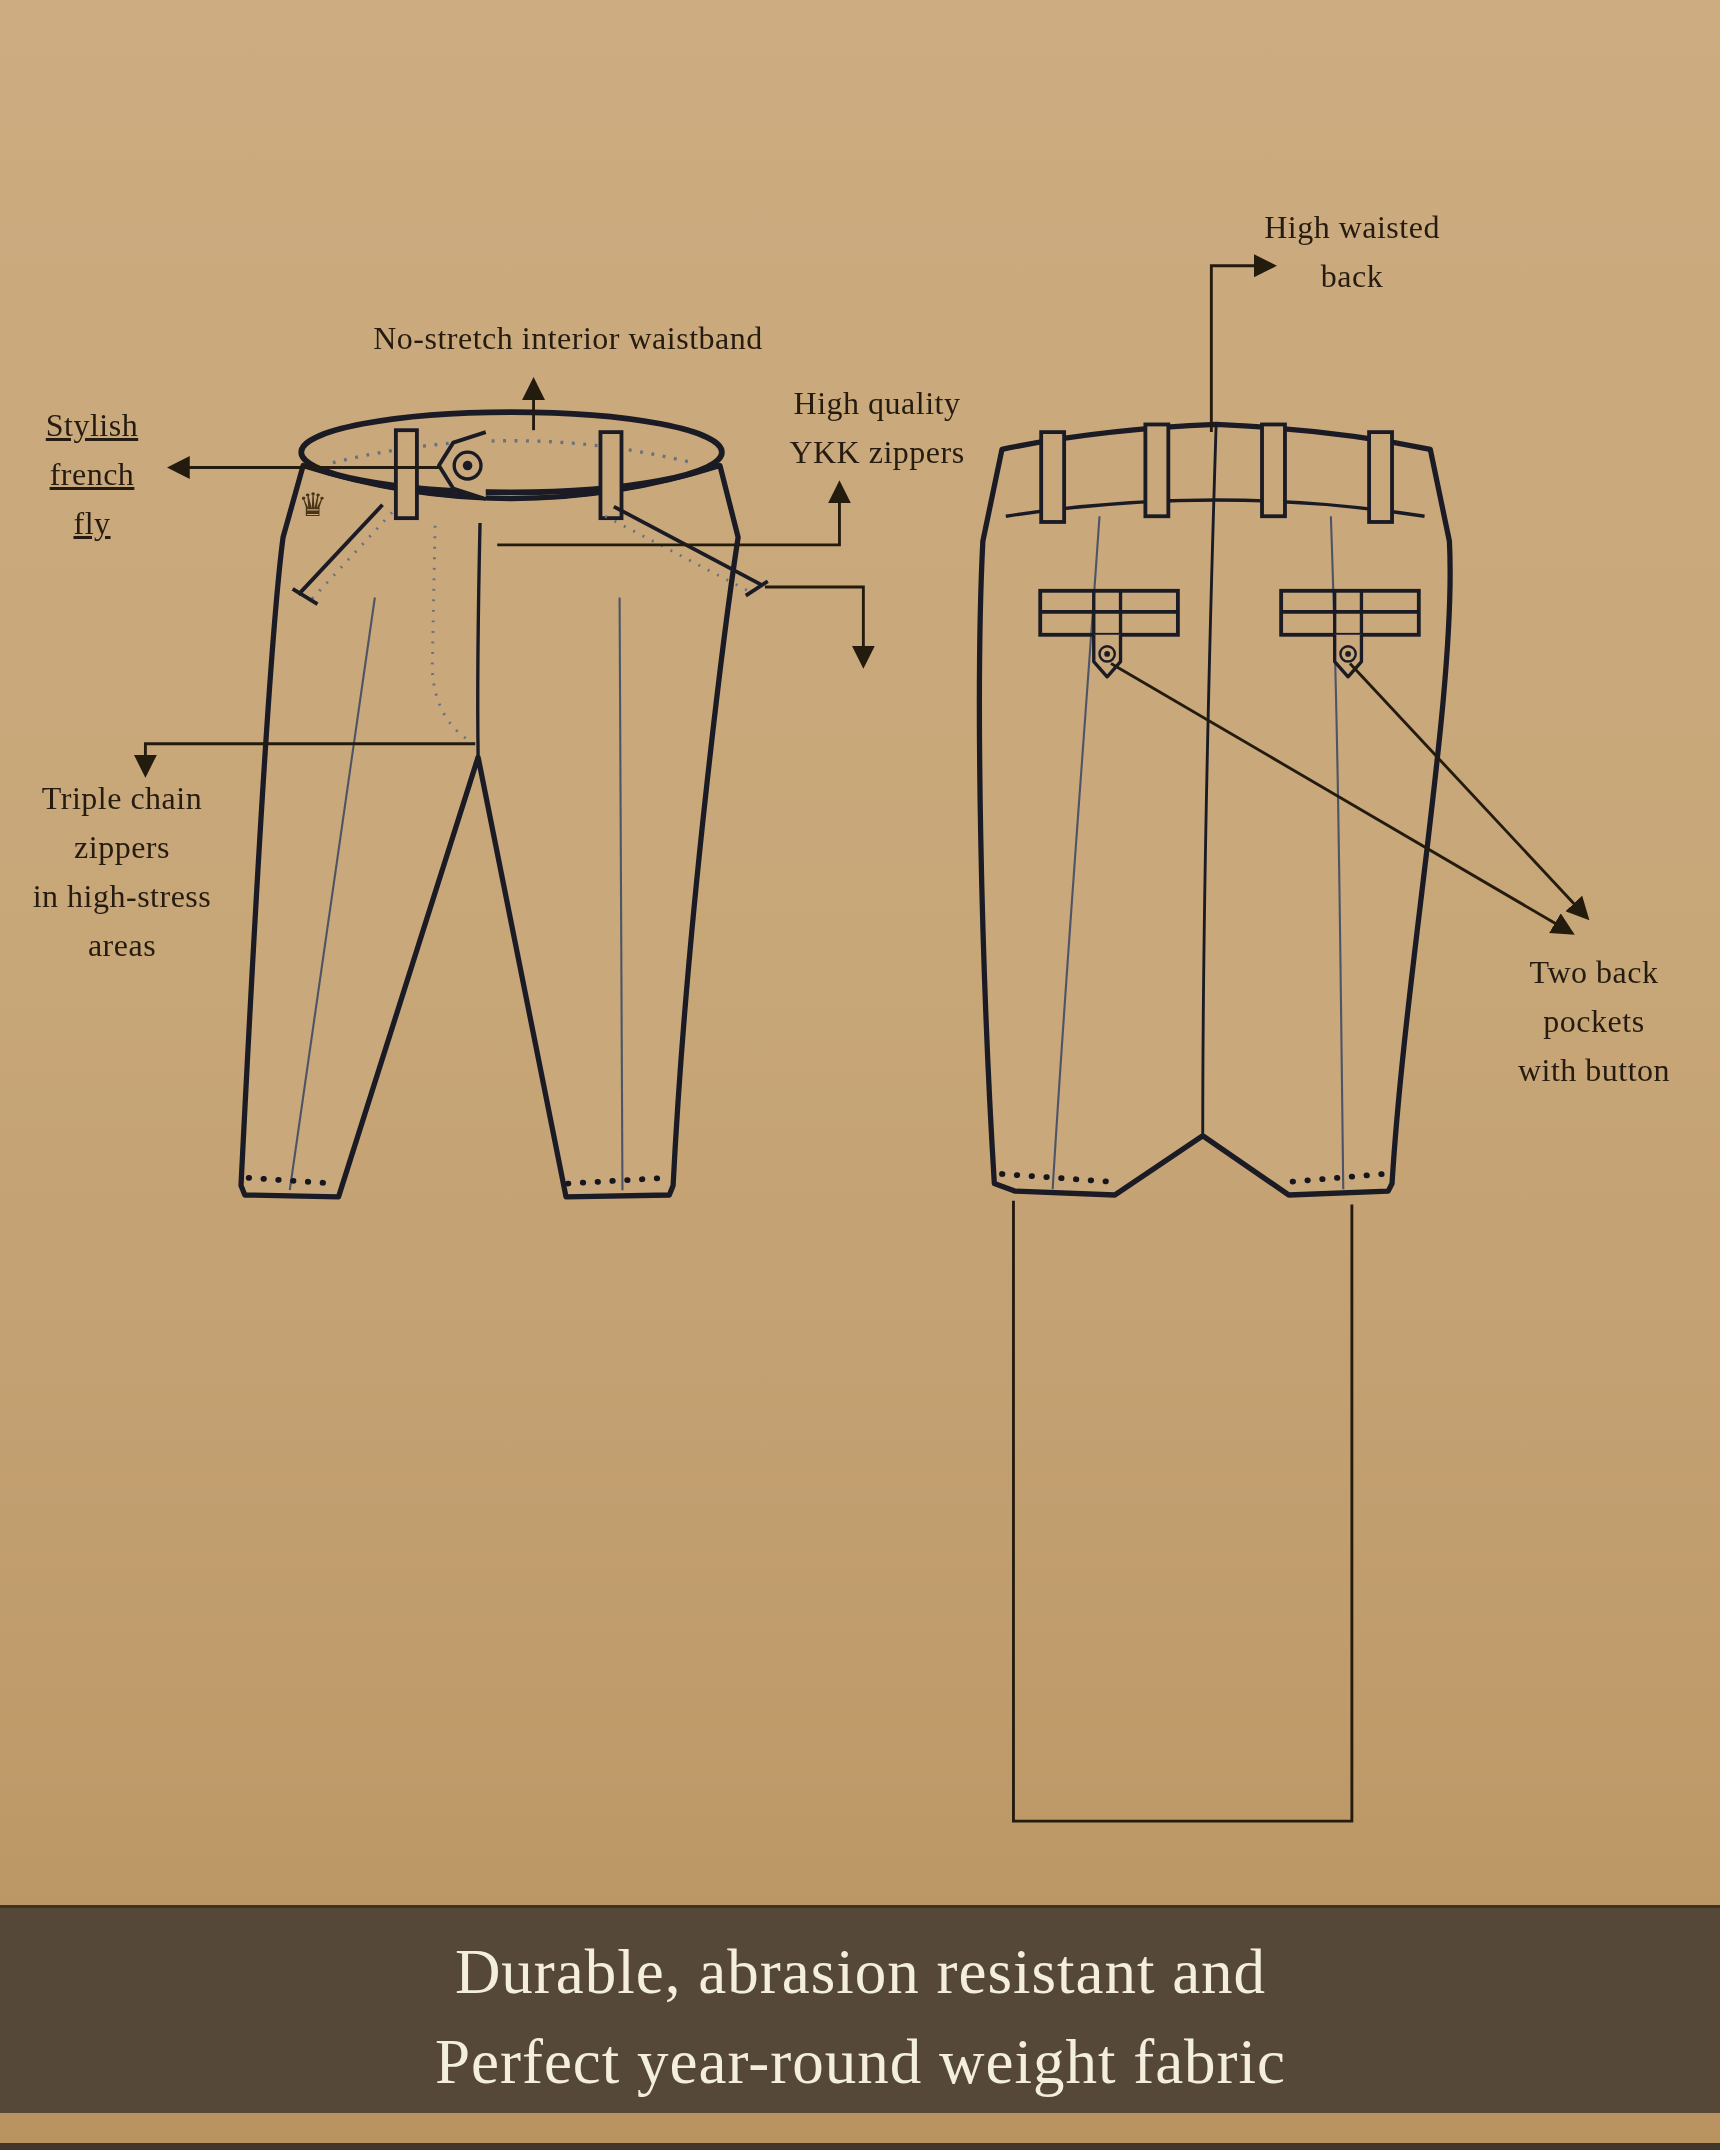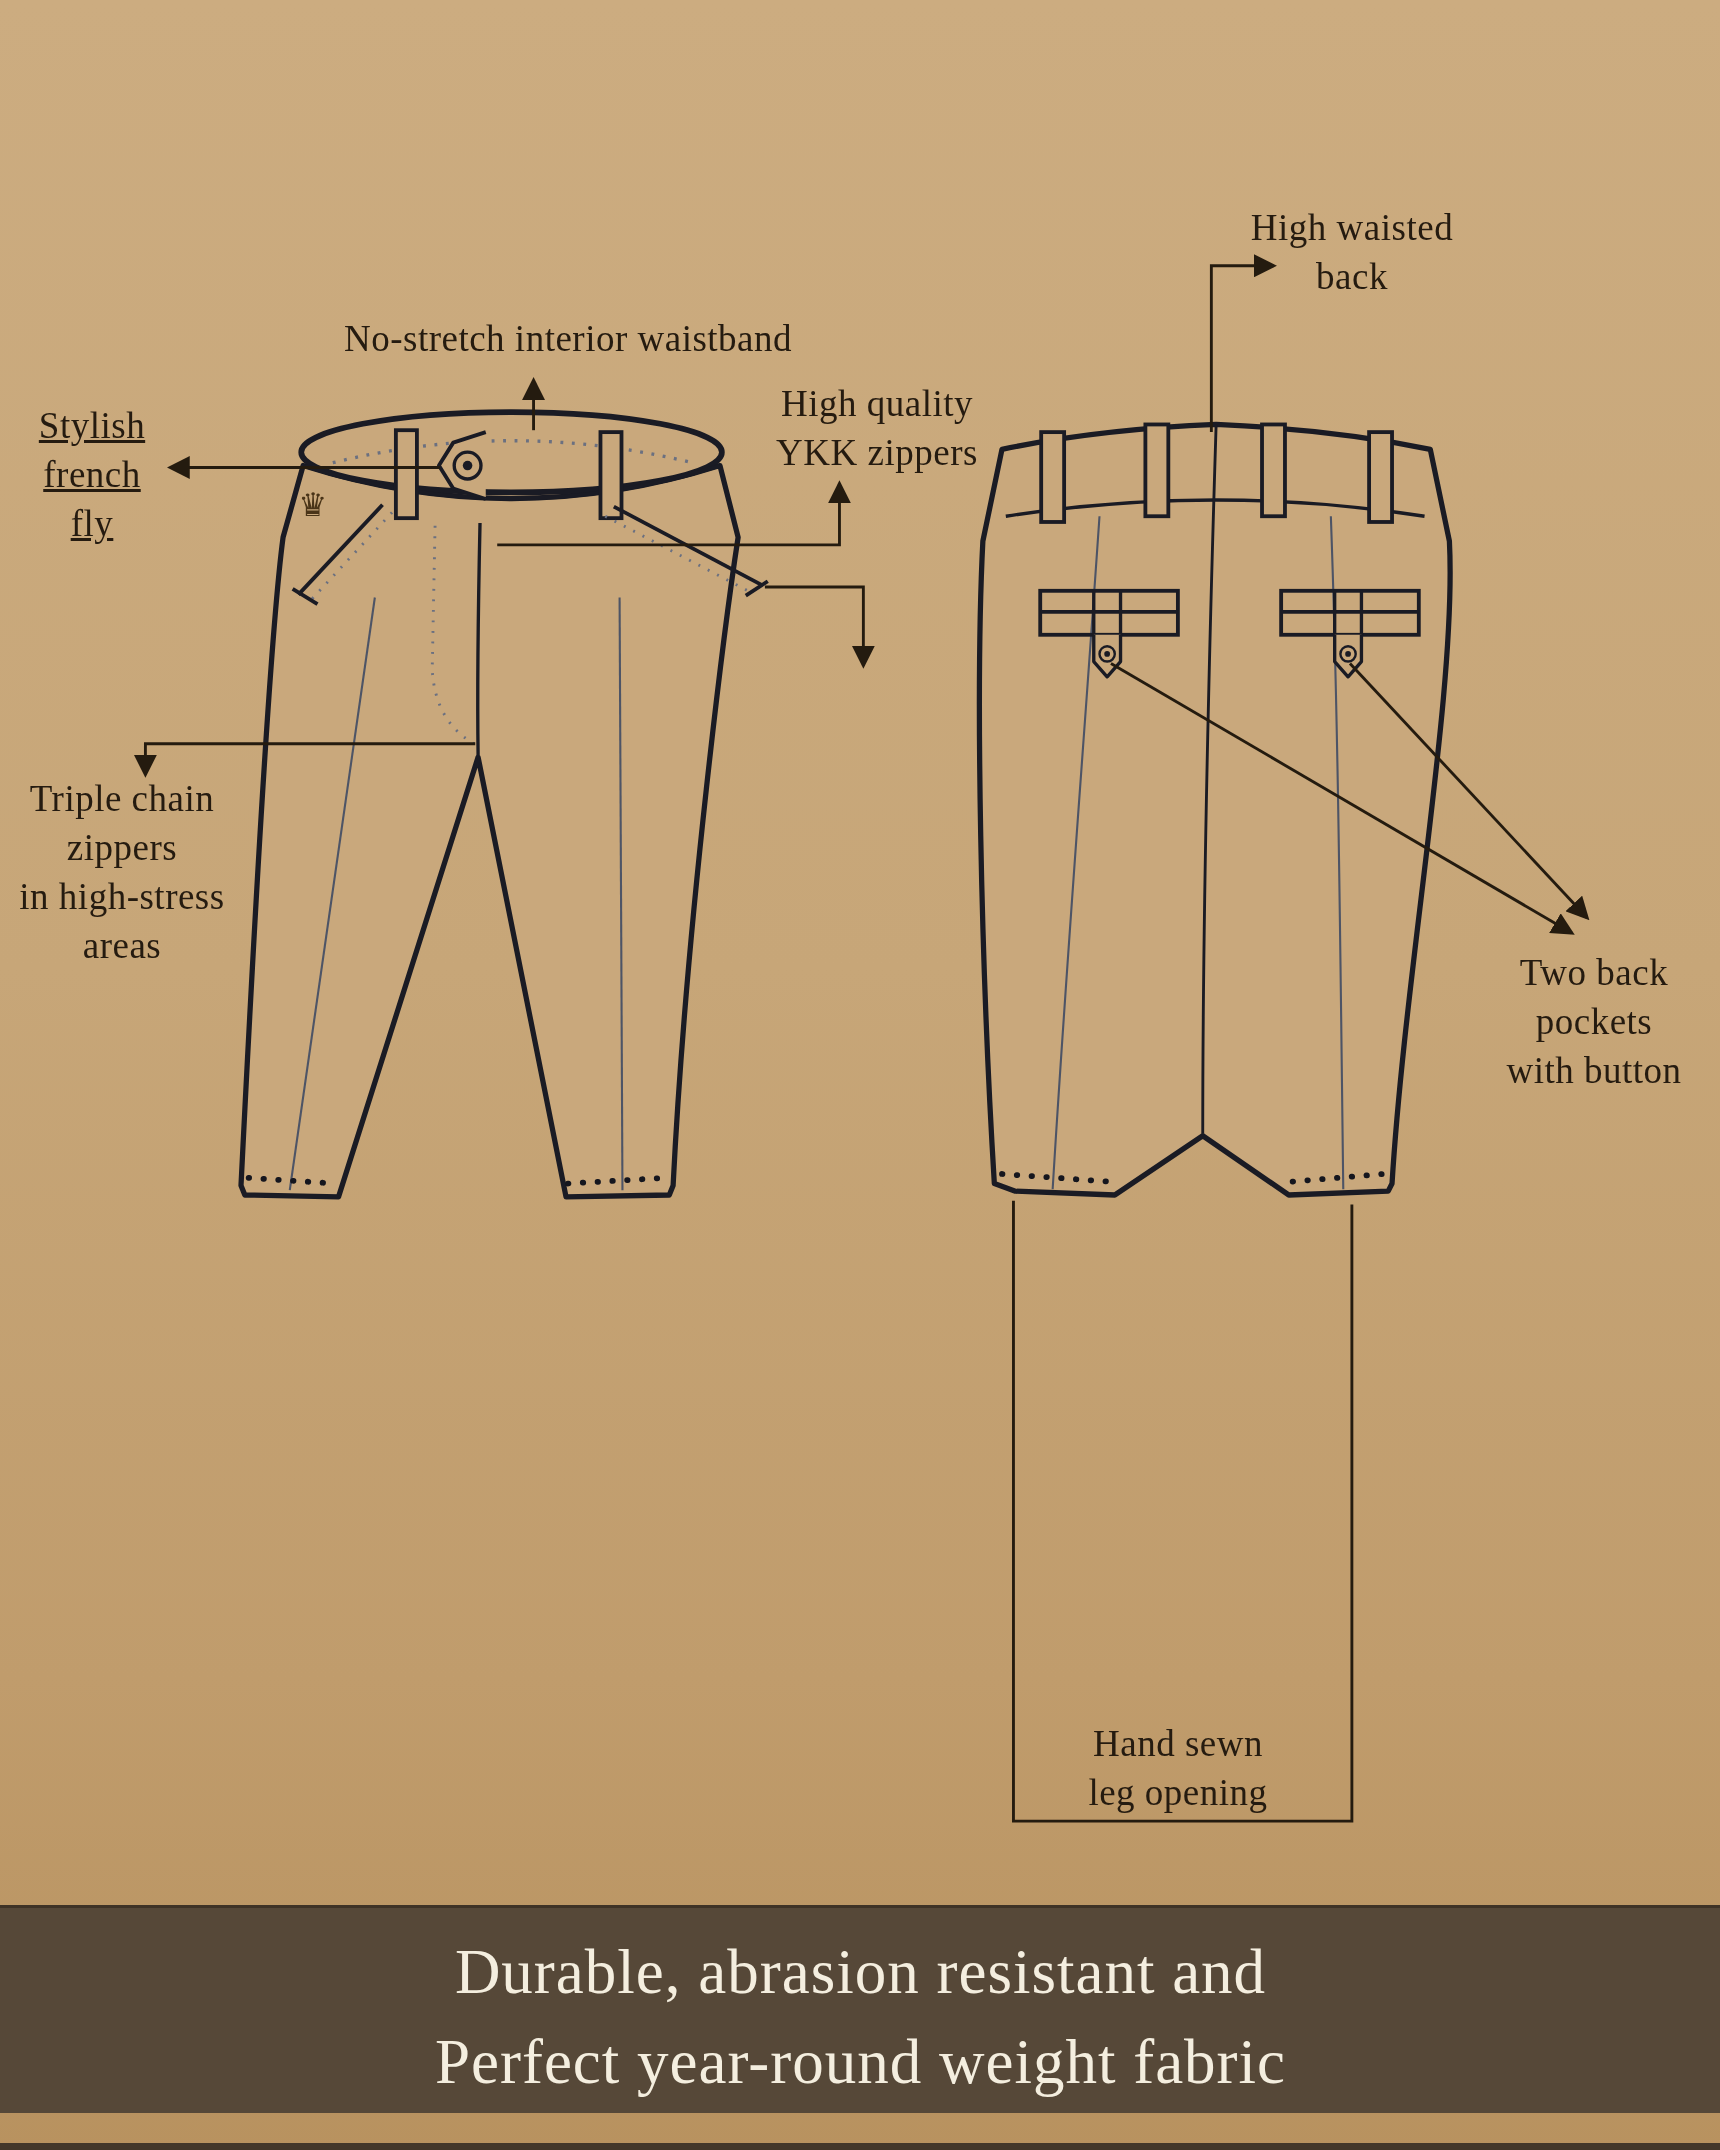--- a/index.html
+++ b/index.html
@@ -17,7 +17,7 @@
     text-align:center;
     white-space:nowrap;
     color:#251b10;
-    font-size:37px;
+    font-size:32px;
     line-height:49px;
     letter-spacing:0.5px;
   }

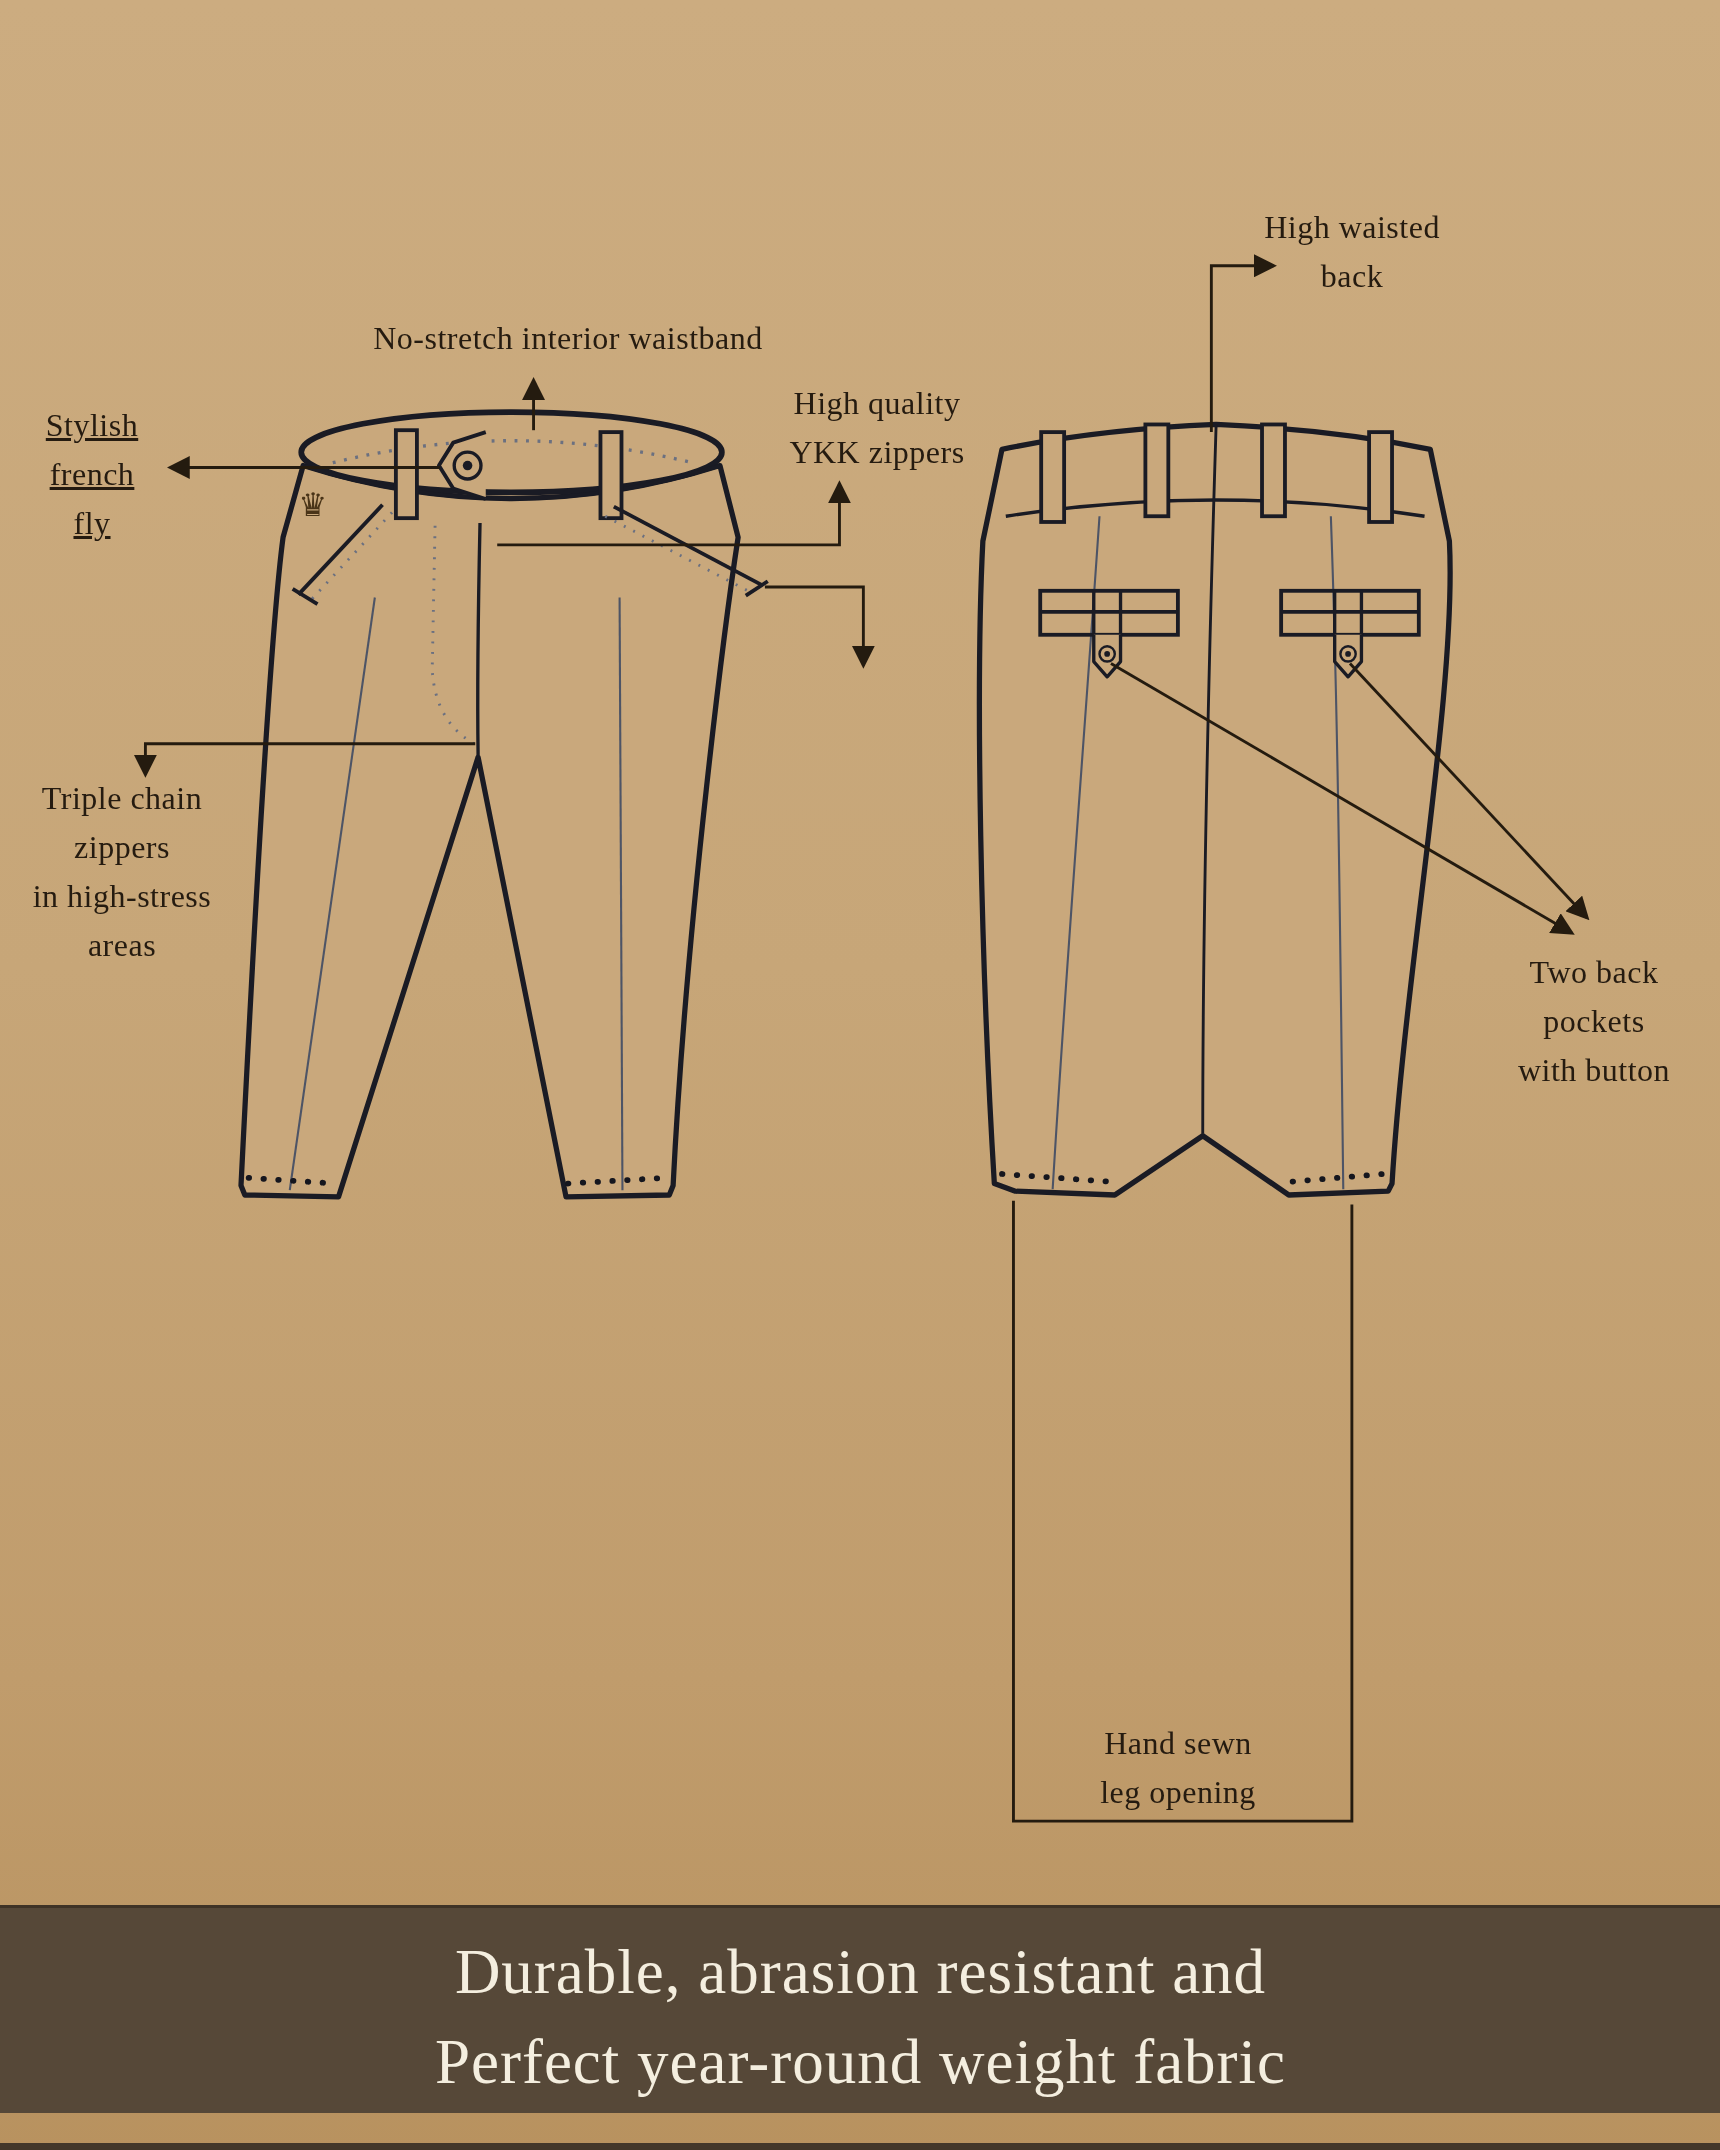--- a/index.html
+++ b/index.html
@@ -181,10 +181,6 @@
     <span>with button</span>
   </div>
 
-  <div class="label" style="left:1178px;top:1719px;">
-    <span>Hand sewn</span>
-    <span>leg opening</span>
-  </div>
 
   <div id="banner">
     <div class="banner-text">

